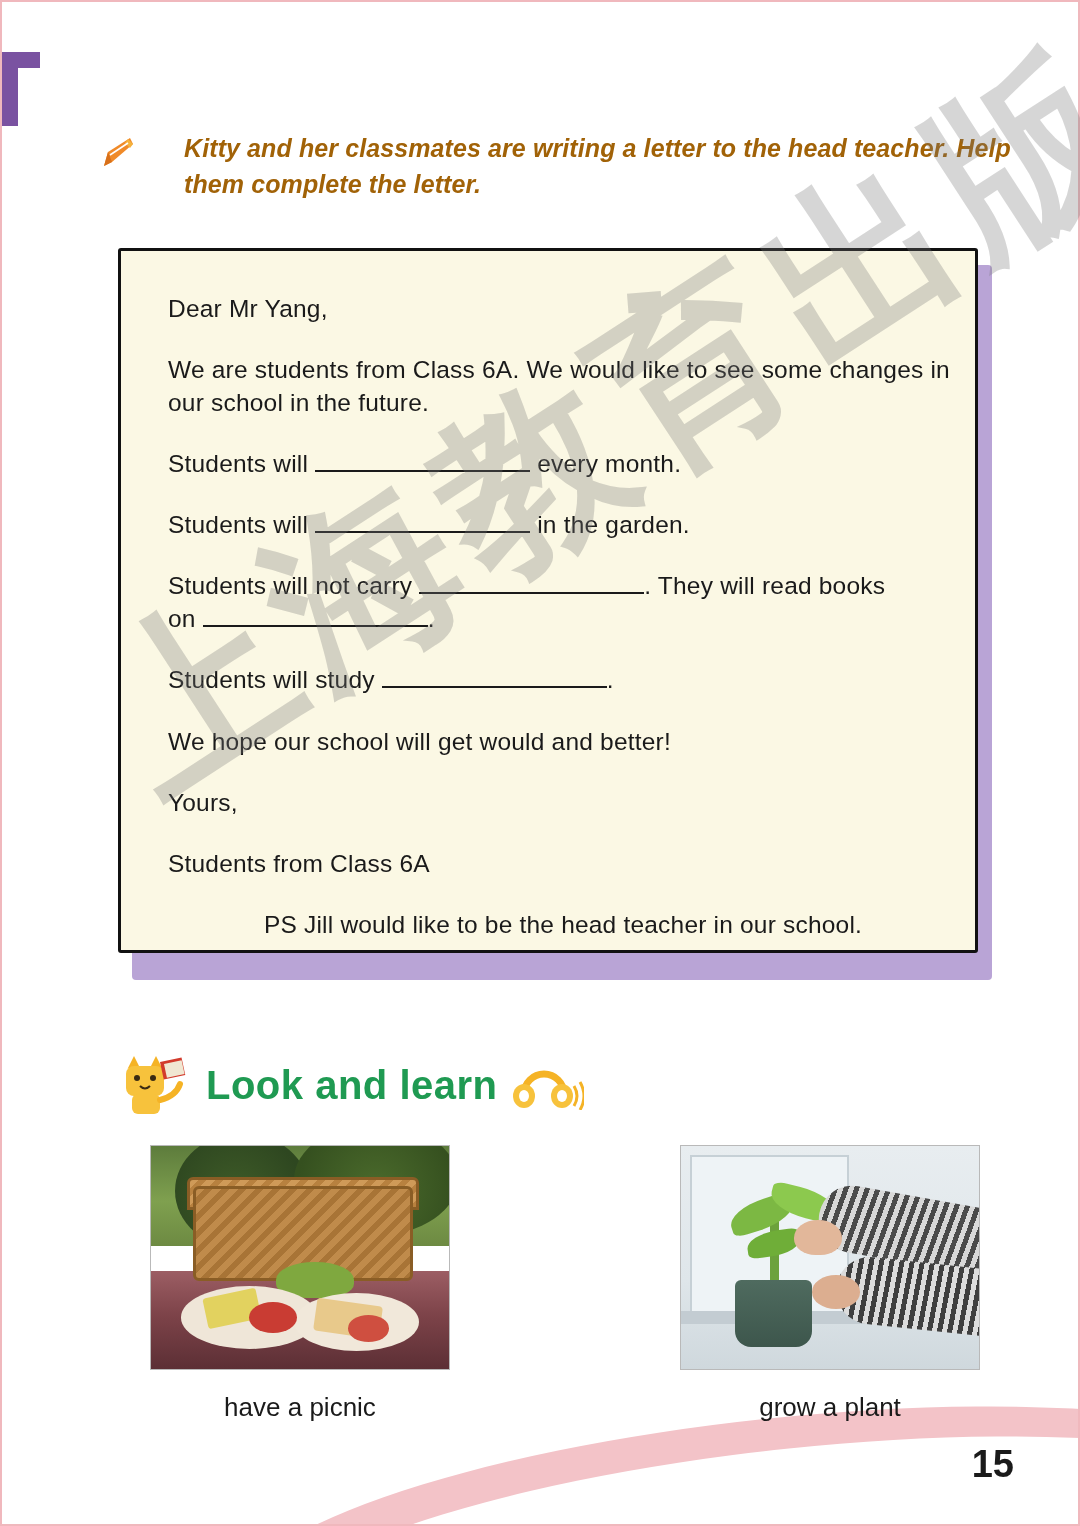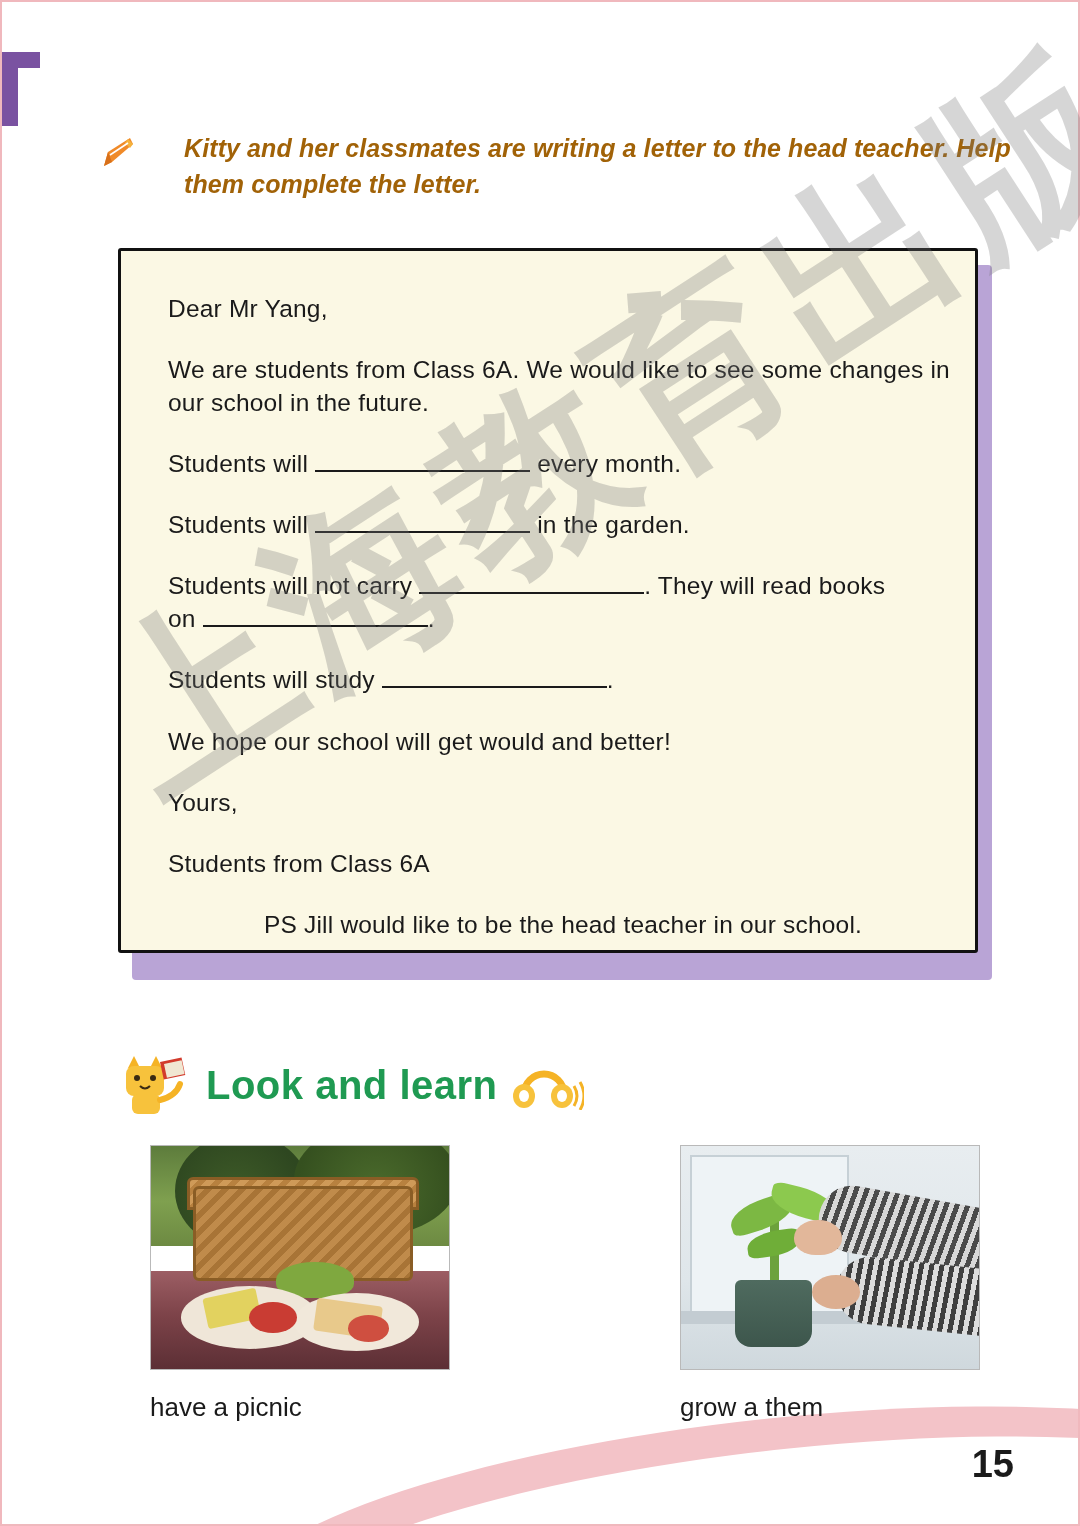--- a/index.html
+++ b/index.html
@@ -192,7 +192,7 @@
   }
   .caption {
     margin-top: 22px;
-    text-align: left;
+    text-align: center;
     font-family: "Liberation Sans", sans-serif;
     font-size: 26px;
     color: #1a1a1a;

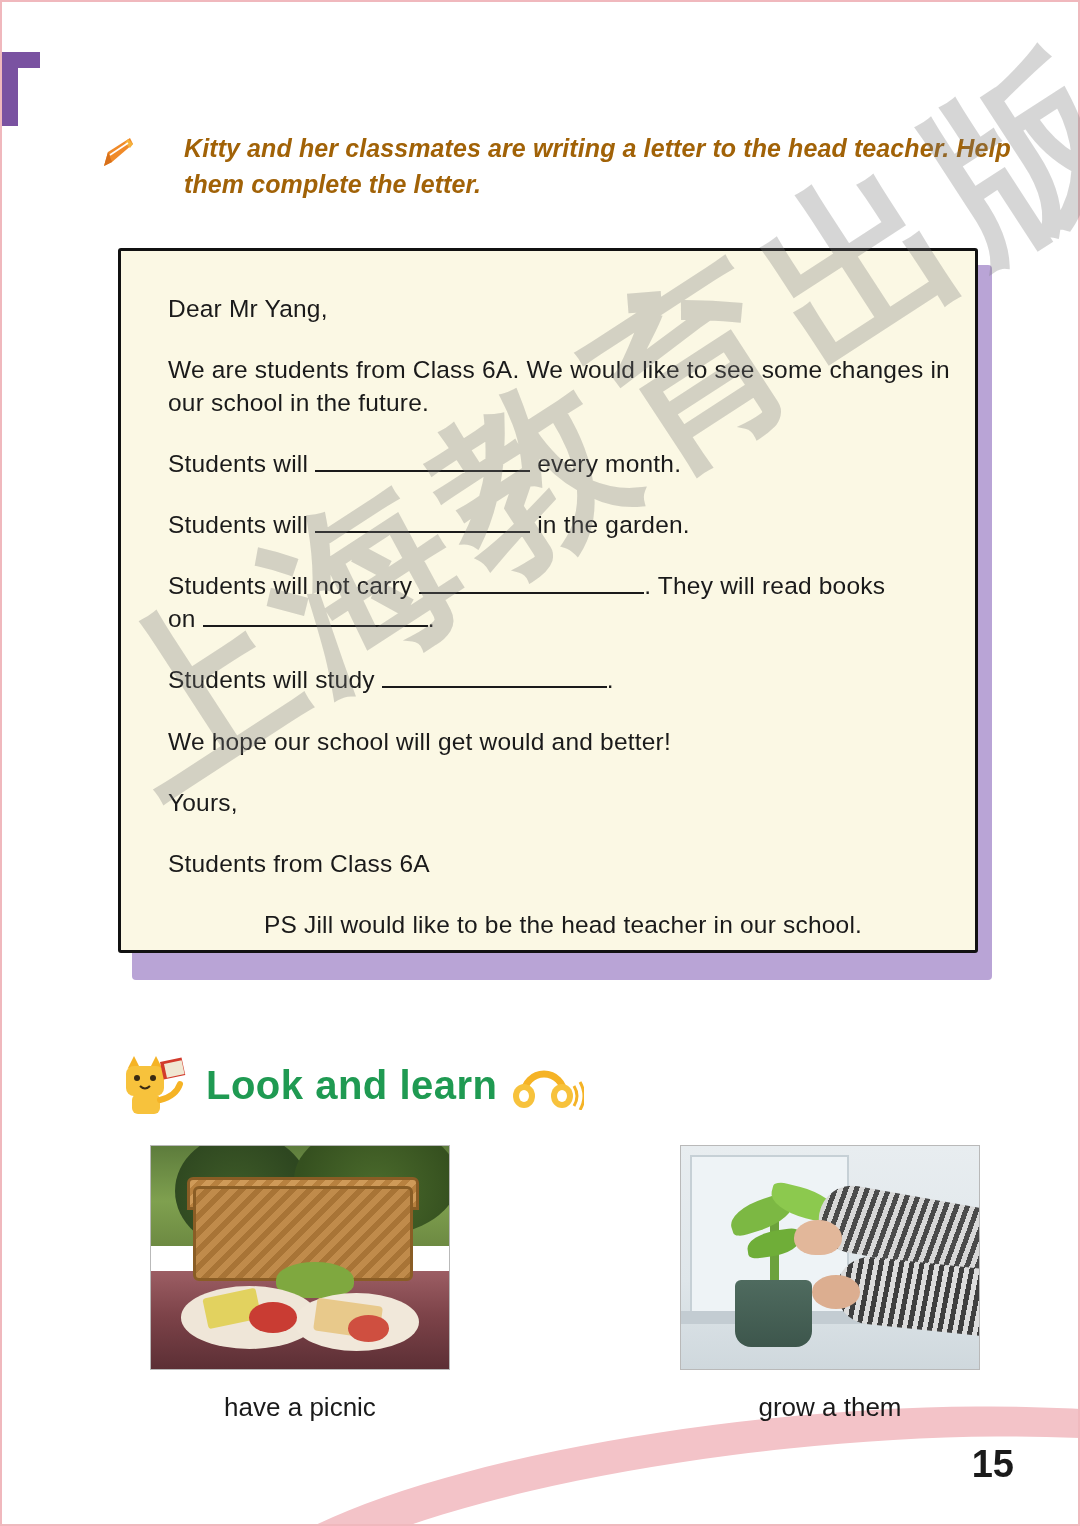--- a/index.html
+++ b/index.html
@@ -366,7 +366,7 @@
       <div class="pl-arm2"></div>
       <div class="pl-hand2"></div>
     </div>
-    <div class="caption">grow a them</div>
+    <div class="caption">grow a plant</div>
   </div>
 
 </div>

